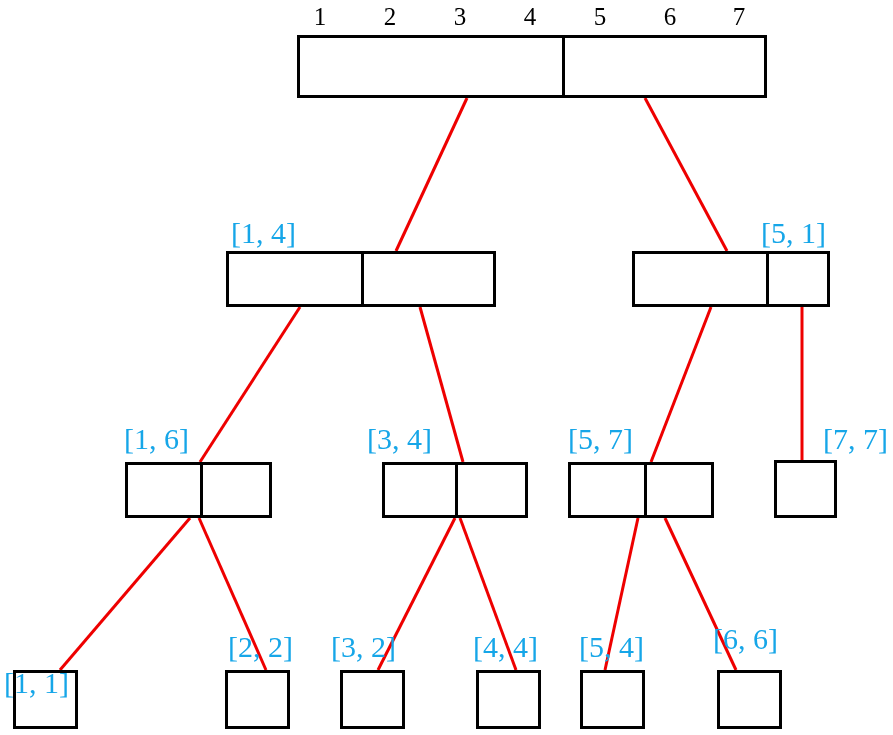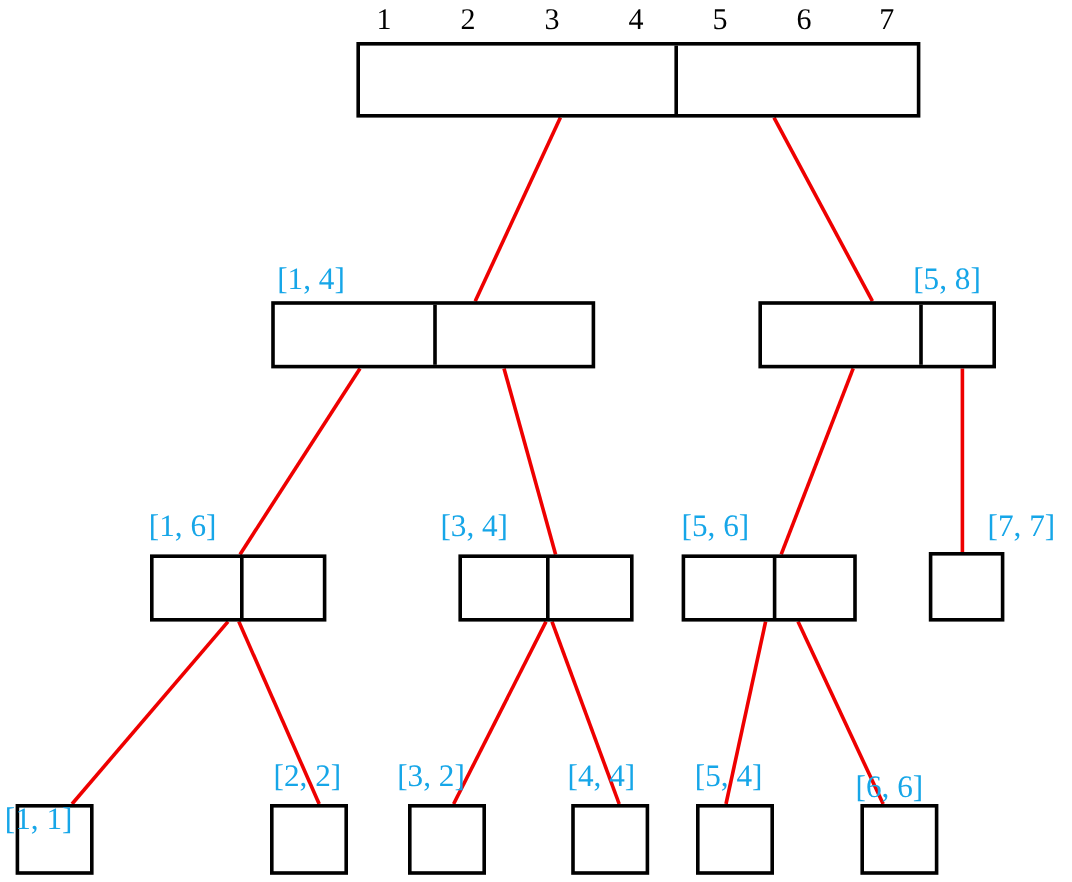--- a/index.html
+++ b/index.html
@@ -52,7 +52,7 @@
   .range-label {
     position: absolute;
     font-family: "Liberation Serif", serif;
-    font-size: 26px;
+    font-size: 30px;
     color: #16a6e8;
     white-space: nowrap;
     line-height: 28px;

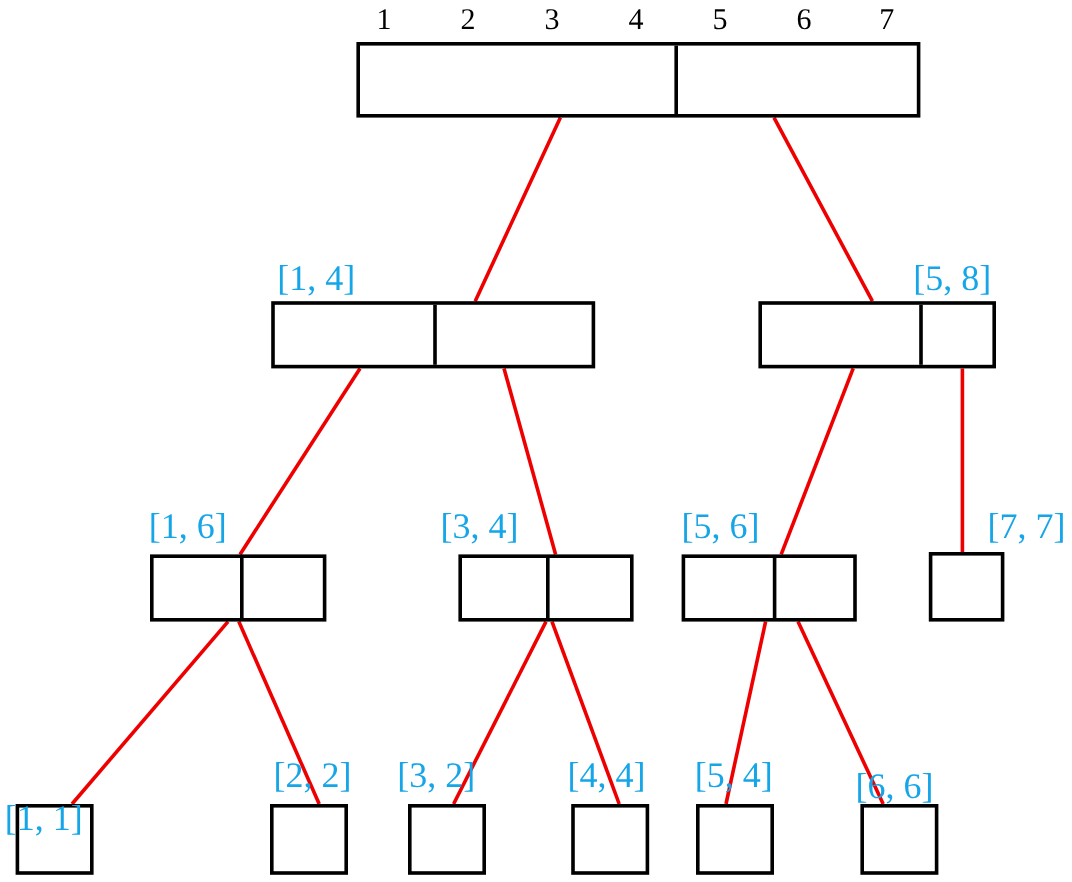--- a/index.html
+++ b/index.html
@@ -136,7 +136,7 @@
     </div>
   <div id="range-label-layer">
       <div class="range-label" style="left: 231px; top: 219px; color: rgb(22, 166, 232);">[1, 4]</div>
-      <div class="range-label" style="left: 761px; top: 219px; color: rgb(22, 166, 232);">[5, 8]</div>
+      <div class="range-label" style="left: 761px; top: 219px; color: rgb(22, 166, 232);">[5, 1]</div>
       <div class="range-label" style="left: 124px; top: 425px; color: rgb(22, 166, 232);">[1, 6]</div>
       <div class="range-label" style="left: 367px; top: 425px; color: rgb(22, 166, 232);">[3, 4]</div>
       <div class="range-label" style="left: 568px; top: 425px; color: rgb(22, 166, 232);">[5, 6]</div>

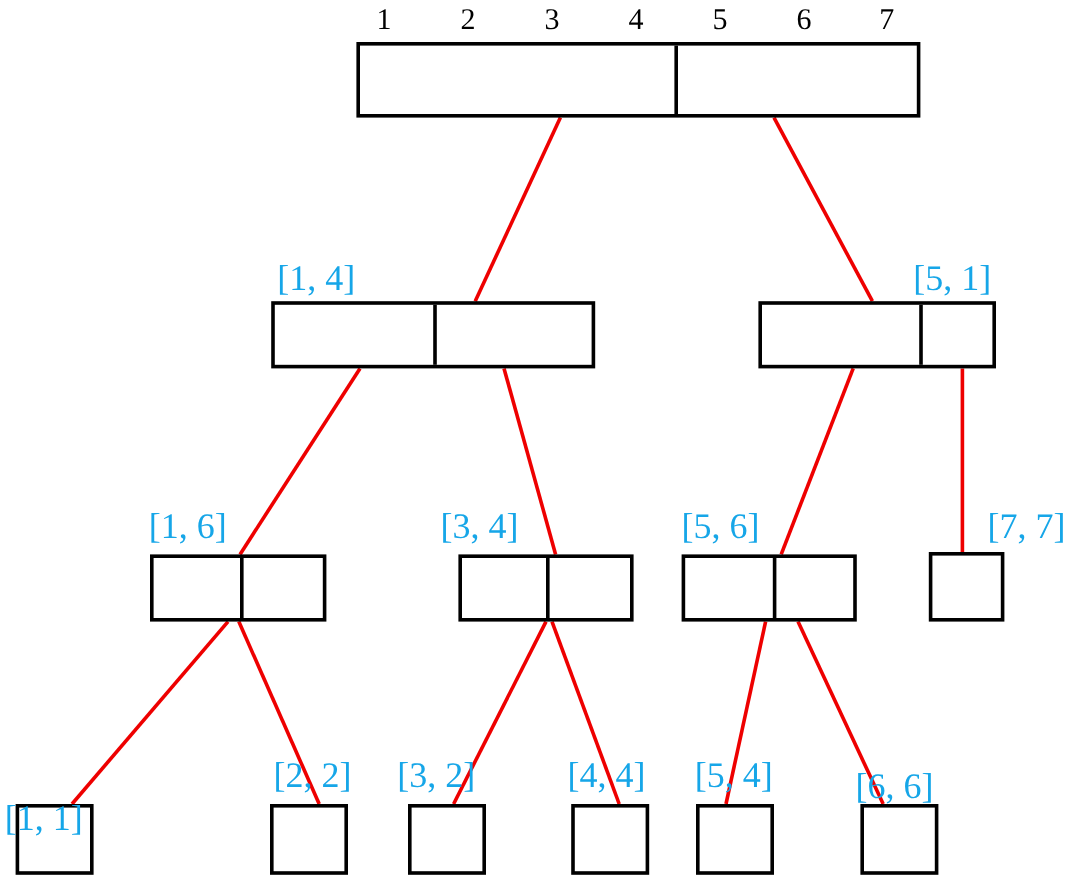--- a/index.html
+++ b/index.html
@@ -139,7 +139,7 @@
       <div class="range-label" style="left: 761px; top: 219px; color: rgb(22, 166, 232);">[5, 1]</div>
       <div class="range-label" style="left: 124px; top: 425px; color: rgb(22, 166, 232);">[1, 6]</div>
       <div class="range-label" style="left: 367px; top: 425px; color: rgb(22, 166, 232);">[3, 4]</div>
-      <div class="range-label" style="left: 568px; top: 425px; color: rgb(22, 166, 232);">[5, 6]</div>
+      <div class="range-label" style="left: 568px; top: 425px; color: rgb(22, 166, 232);">[5, 7]</div>
       <div class="range-label" style="left: 823px; top: 425px; color: rgb(22, 166, 232);">[7, 7]</div>
       <div class="range-label" style="left: 4px; top: 633px; color: rgb(22, 166, 232); margin-top: 36px;">[1, 1]</div>
       <div class="range-label" style="left: 228px; top: 633px; color: rgb(22, 166, 232);">[2, 2]</div>

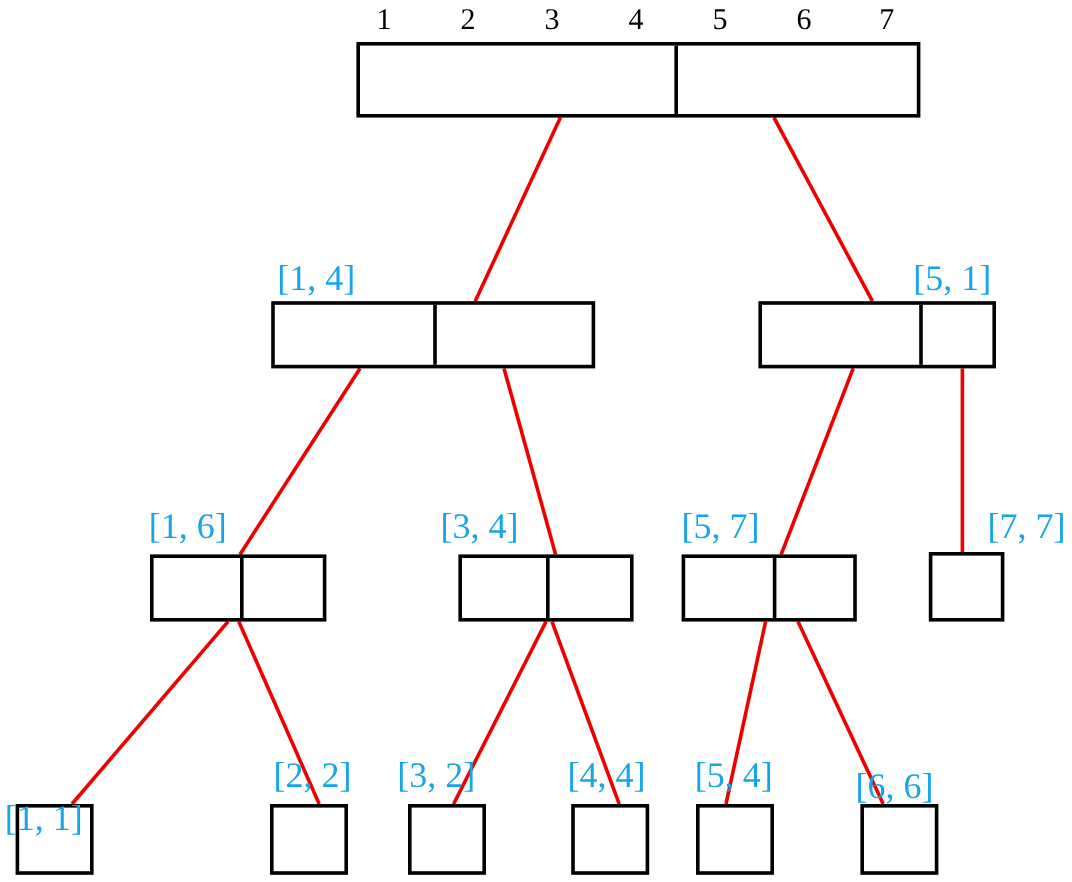--- a/index.html
+++ b/index.html
@@ -146,7 +146,7 @@
       <div class="range-label" style="left: 331px; top: 633px; color: rgb(22, 166, 232);">[3, 2]</div>
       <div class="range-label" style="left: 473px; top: 633px; color: rgb(22, 166, 232);">[4, 4]</div>
       <div class="range-label" style="left: 579px; top: 633px; color: rgb(22, 166, 232);">[5, 4]</div>
-      <div class="range-label" style="left: 713px; top: 642px; color: rgb(22, 166, 232);">[6, 6]</div>
+      <div class="range-label" style="left: 713px; top: 625px; color: rgb(22, 166, 232);">[6, 6]</div>
     </div>
 
 </div>

